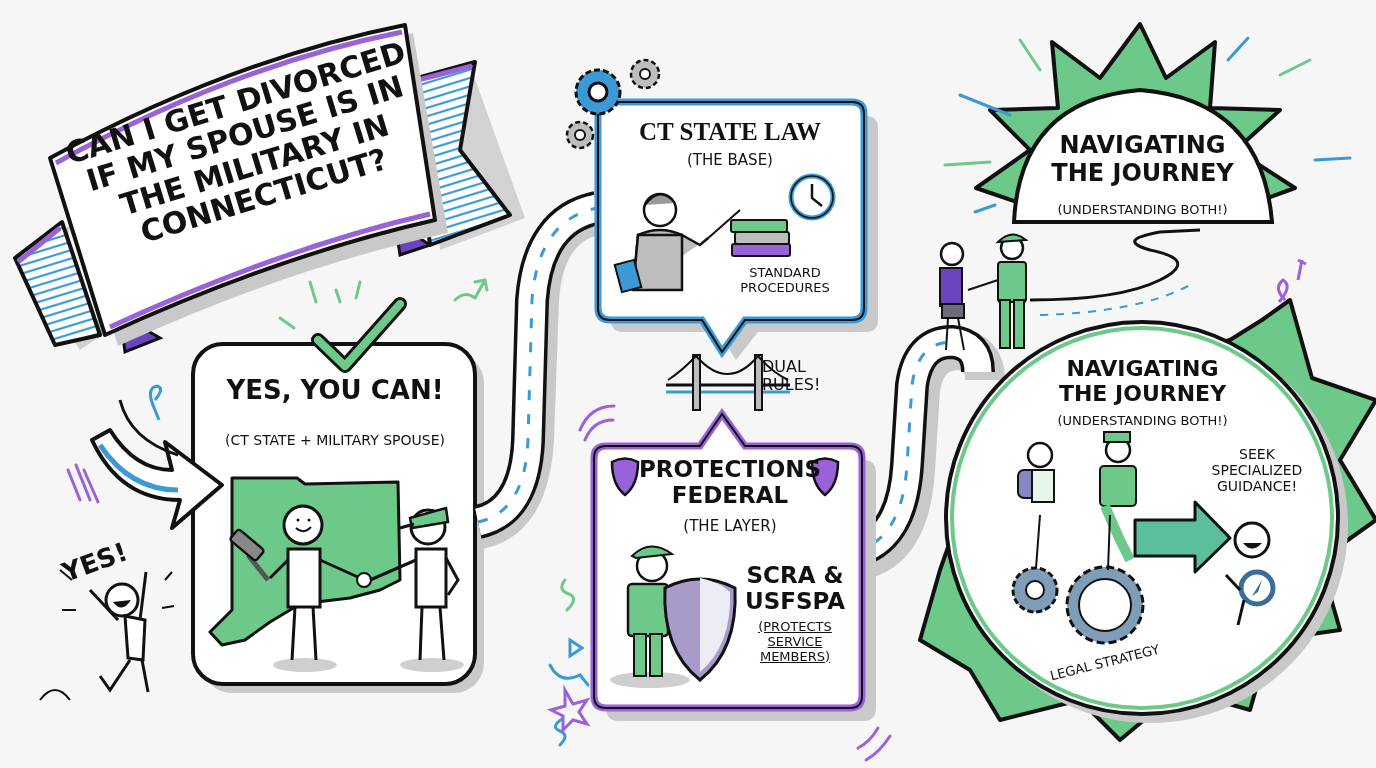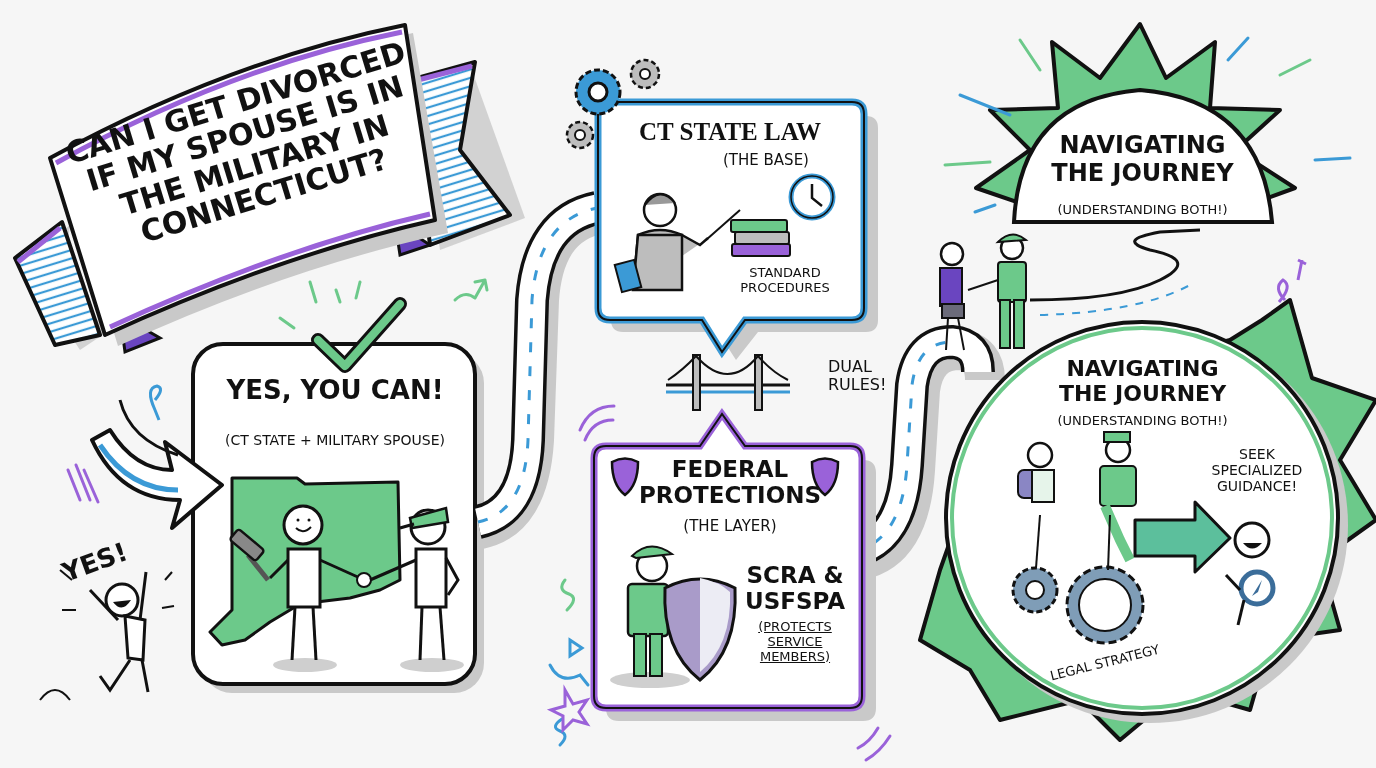--- a/index.html
+++ b/index.html
@@ -307,7 +307,7 @@
 <div class="txt" style="left:50px; top:548px; width:90px; font-size:26px; transform:rotate(-20deg);">YES!</div>
 
 <div class="txt h1" style="left:600px; top:118px; width:260px; font-size:25px;font-family:Liberation Serif, serif;">CT STATE LAW</div>
-<div class="txt h2" style="left:600px; top:152px; width:260px;padding-left:36px;">(THE BASE)</div>
+<div class="txt h2" style="left:600px; top:152px; width:260px;">(THE BASE)</div>
 <div class="txt small" style="left:715px; top:266px; width:140px; font-size:13px;">
   <div>STANDARD</div>
   <div>PROCEDURES</div>

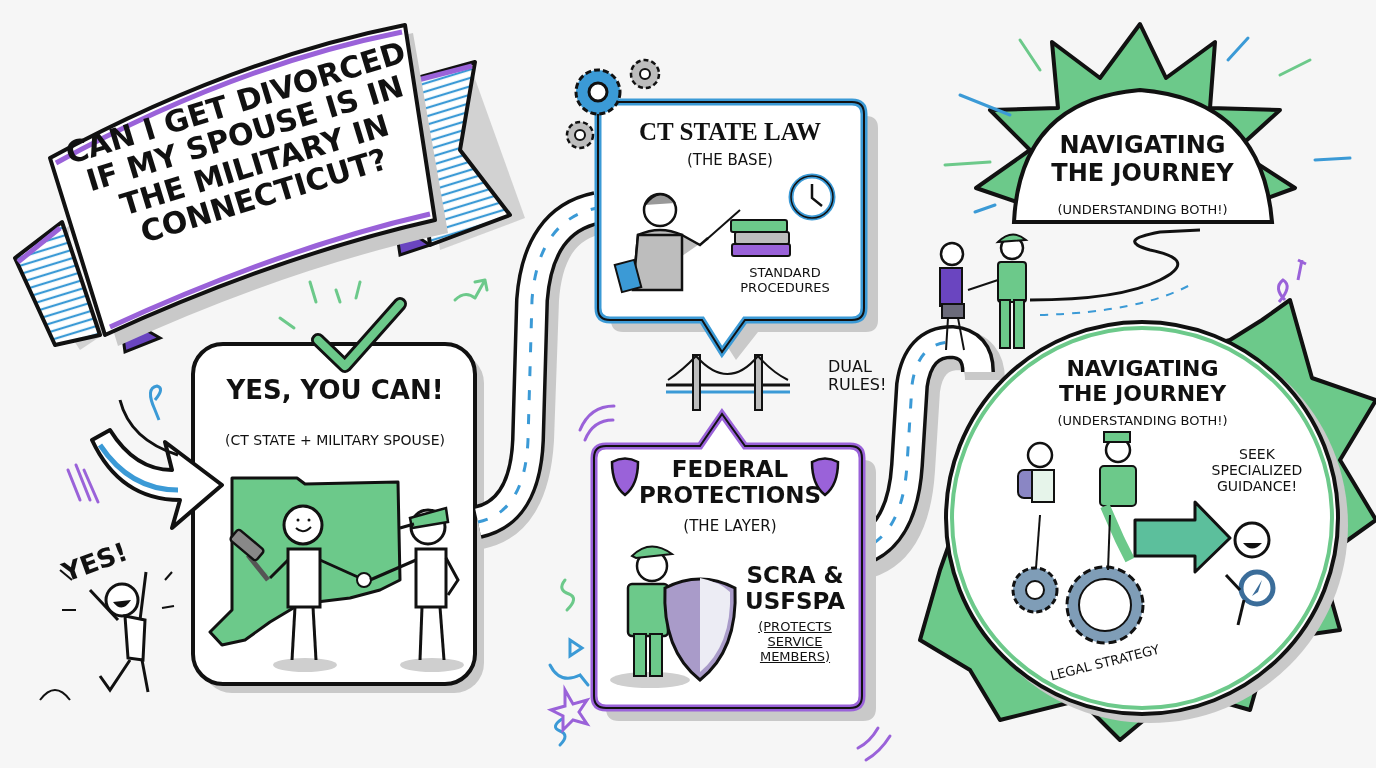--- a/index.html
+++ b/index.html
@@ -313,7 +313,7 @@
   <div>PROCEDURES</div>
 </div>
 
-<div class="txt small" style="left:828px; top:358px; width:80px; font-size:16px; text-align:left;">
+<div class="txt small" style="left:762px; top:358px; width:80px; font-size:16px; text-align:left;">
   <div>DUAL</div>
   <div>RULES!</div>
 </div>

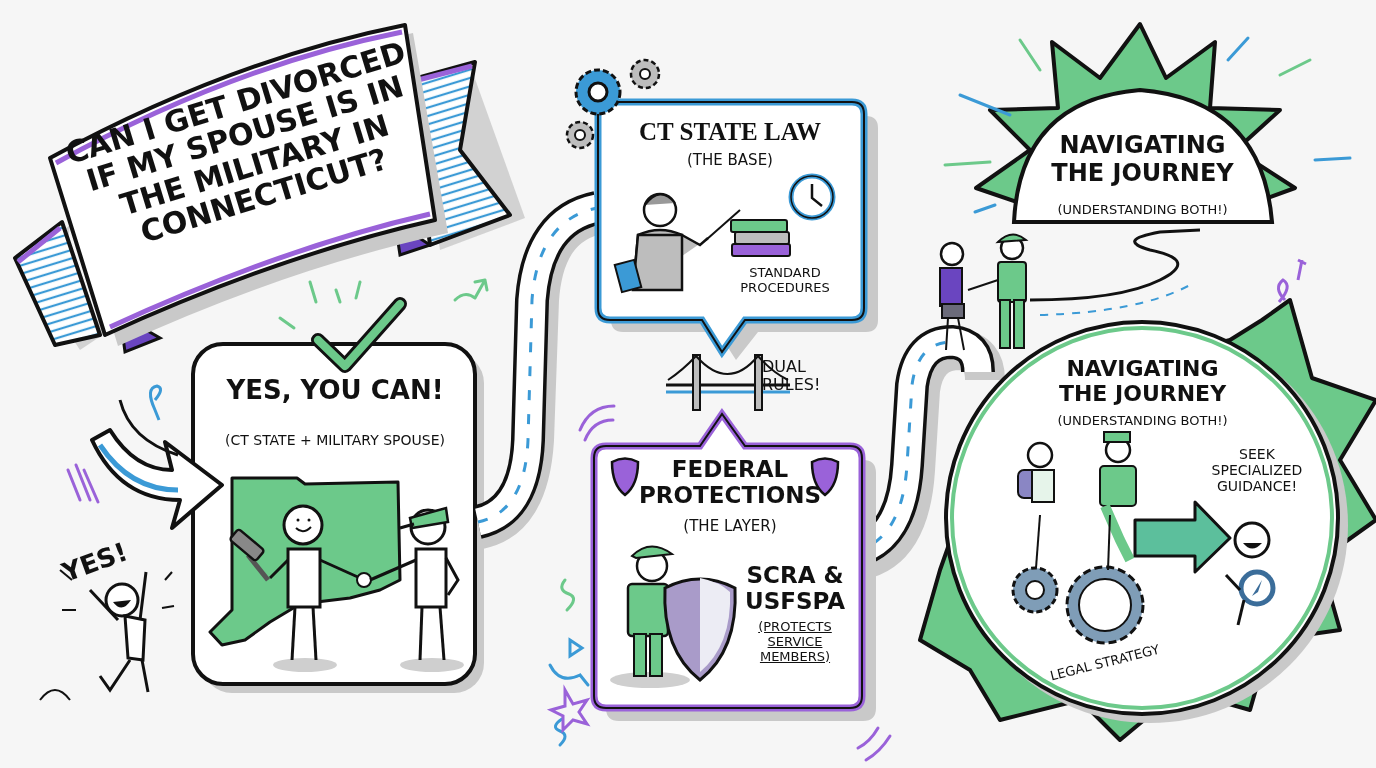--- a/index.html
+++ b/index.html
@@ -319,8 +319,8 @@
 </div>
 
 <div class="txt h1" style="left:630px; top:456px; width:200px; font-size:23px;">
+  <div>PROTECTIONS</div>
   <div>FEDERAL</div>
-  <div>PROTECTIONS</div>
 </div>
 <div class="txt h2" style="left:630px; top:518px; width:200px;">(THE LAYER)</div>
 <div class="txt" style="left:740px; top:562px; width:110px; font-size:23px;">

